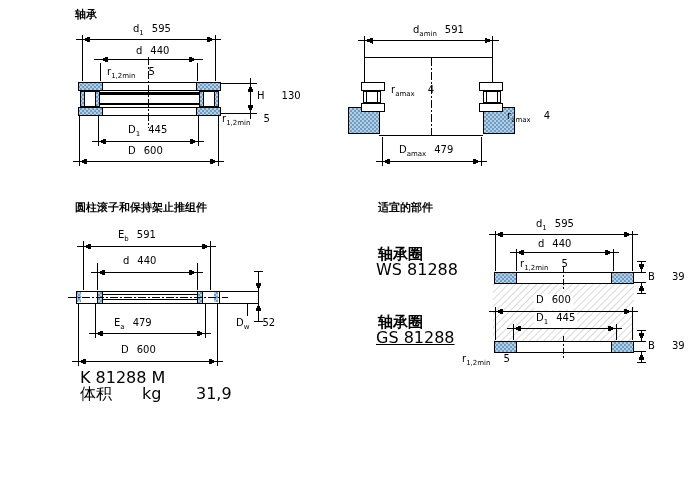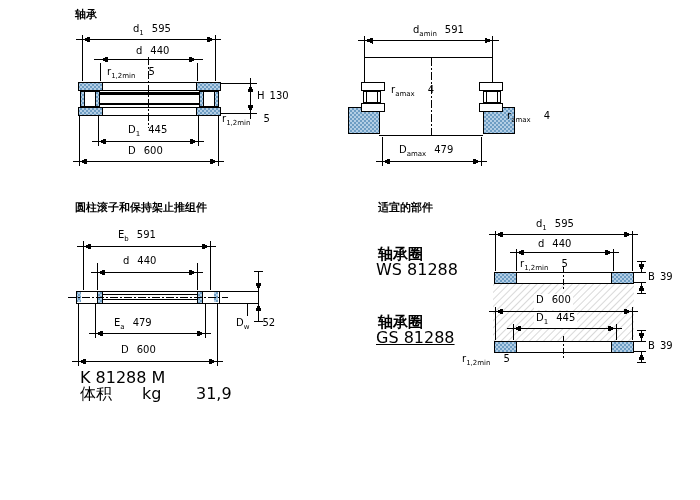--- a/index.html
+++ b/index.html
@@ -10,7 +10,7 @@
   .lbl sub{font-size:7px;}
   .lbl .v{margin-left:8px;}
   .lbl .v.g{margin-left:13px;}
-  .lbl .v.s{margin-left:5px;}
+  .lbl .v.s{margin-left:17px;}
   .title{font-size:11px;font-weight:bold;}
   .part{font-size:16px;}
   .partname{font-size:15px;font-weight:bold;}

